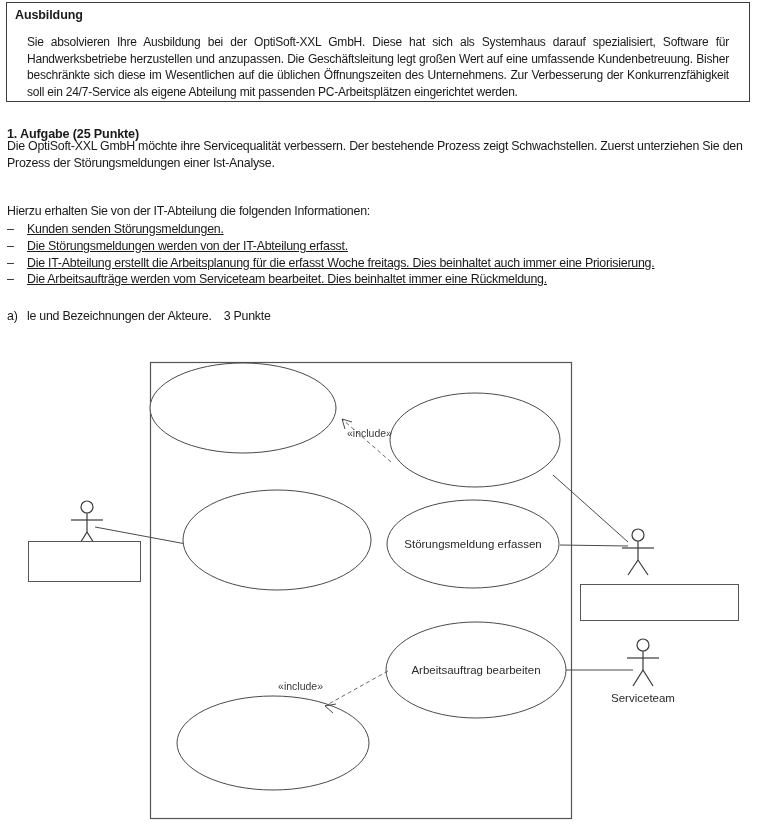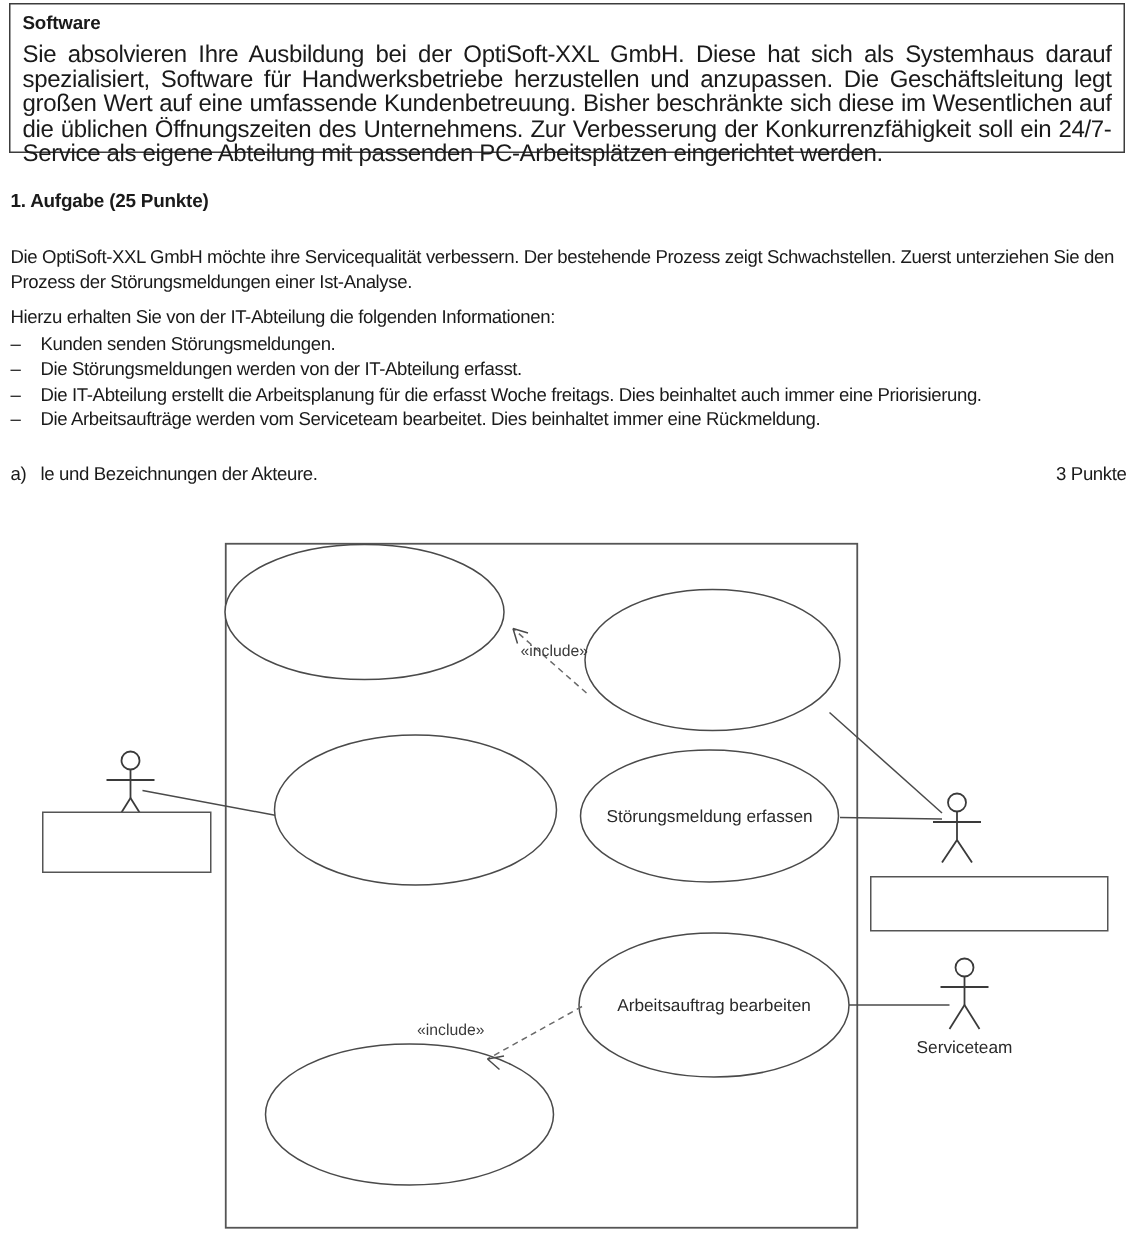--- a/index.html
+++ b/index.html
@@ -157,7 +157,7 @@
 <body>
 
 <div class="situation-box">
-  <div class="situation-title">Software</div>
+  <div class="situation-title">Ausbildung</div>
   <div class="situation-text">Sie absolvieren Ihre Ausbildung bei der OptiSoft-XXL GmbH. Diese hat sich als Systemhaus darauf spezialisiert, Software für Handwerksbetriebe herzustellen und anzupassen. Die Geschäftsleitung legt großen Wert auf eine umfassende Kundenbetreuung. Bisher beschränkte sich diese im Wesentlichen auf die üblichen Öffnungszeiten des Unternehmens. Zur Verbesserung der Konkurrenzfähigkeit soll ein 24/7-Service als eigene Abteilung mit passenden PC-Arbeitsplätzen eingerichtet werden.</div>
 </div>
 

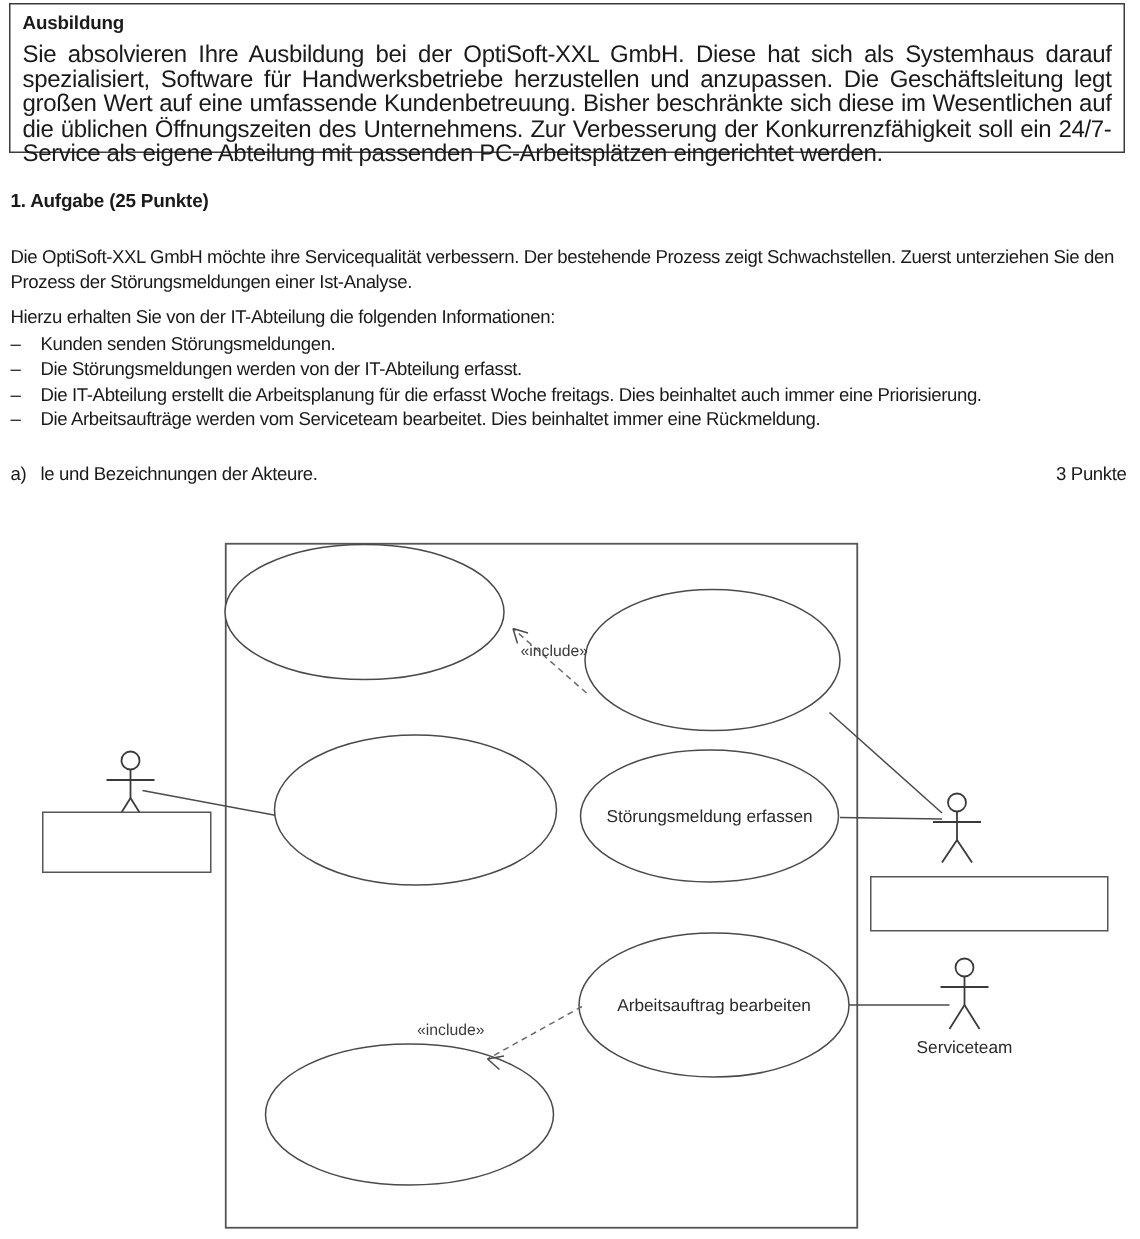--- a/index.html
+++ b/index.html
@@ -35,11 +35,11 @@
     line-height: 14px;
   }
   .situation-text {
-    font-size: 16px;
+    font-size: 12px;
     line-height: 16.6px;
     letter-spacing: -0.22px;
     text-align: justify;
-    margin: 0;
+    margin: 12px;
   }
 
   

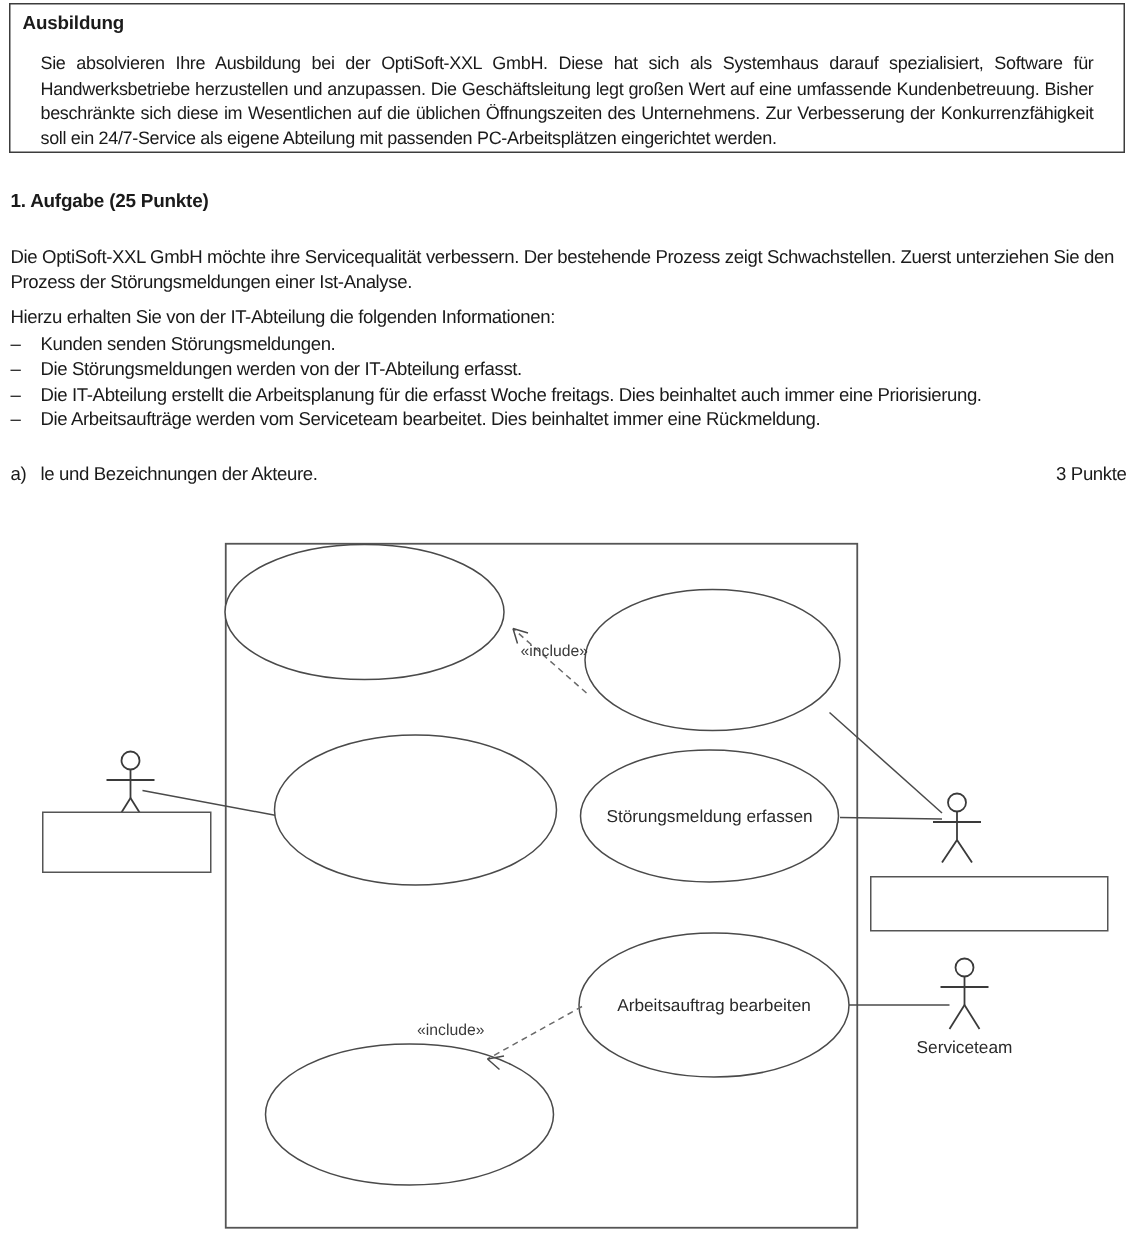--- a/index.html
+++ b/index.html
@@ -54,7 +54,7 @@
   .intro-para {
     position: absolute;
     left: 7px;
-    top: 163px;
+    top: 138px;
     width: 740px;
     font-size: 12.4px;
     line-height: 16.6px;

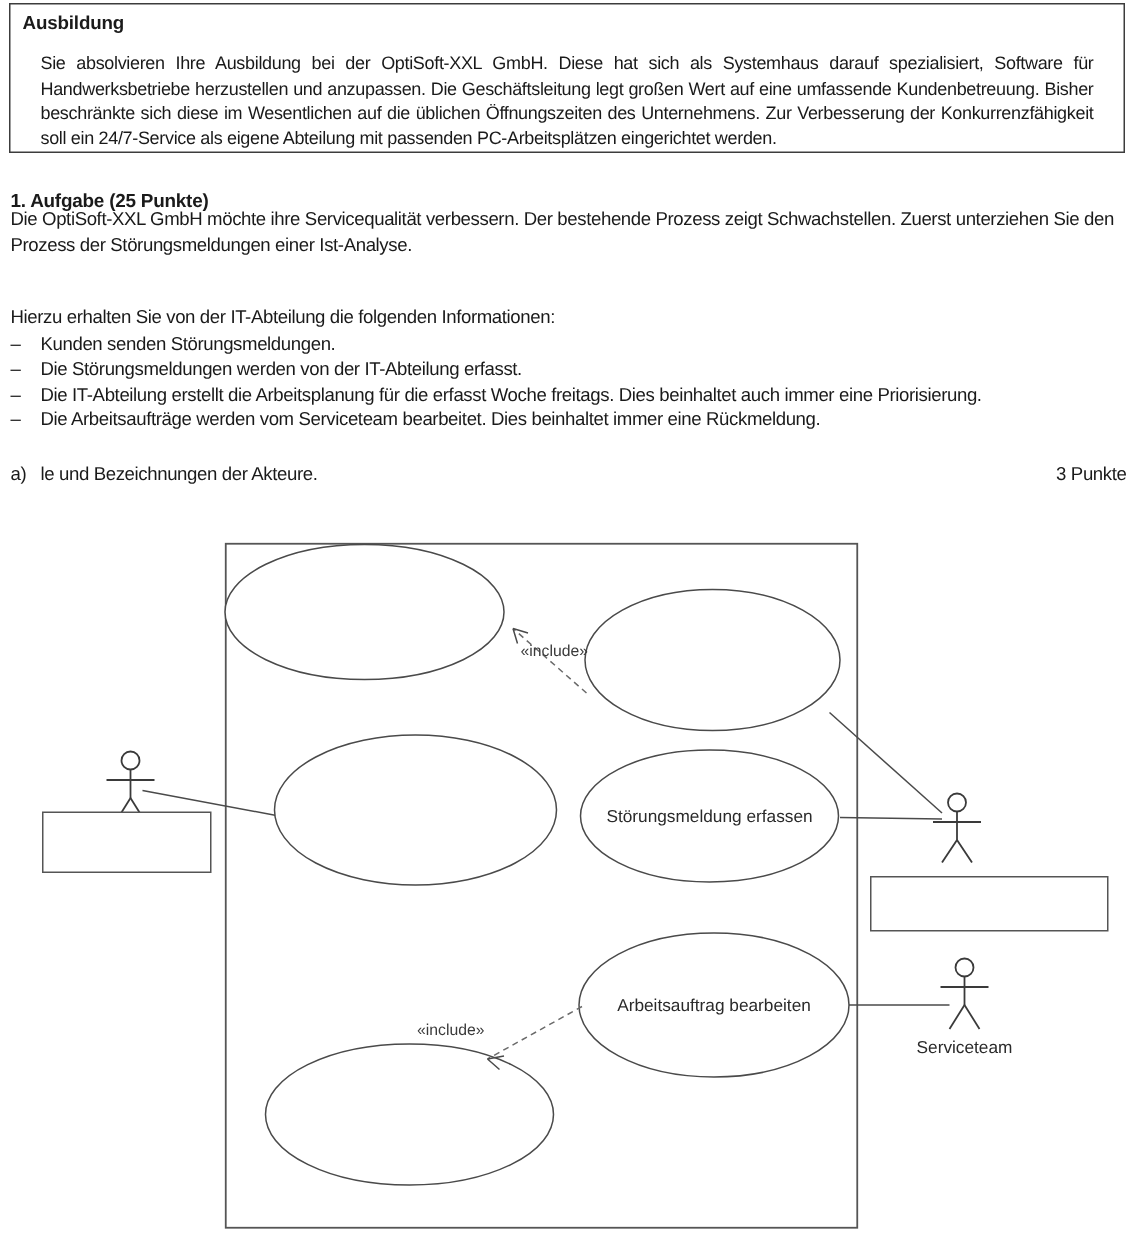--- a/index.html
+++ b/index.html
@@ -88,6 +88,7 @@
   }
   .bullet-text {
     flex: 1 1 auto;
+    text-decoration: underline;
   }
 
   .task-a {

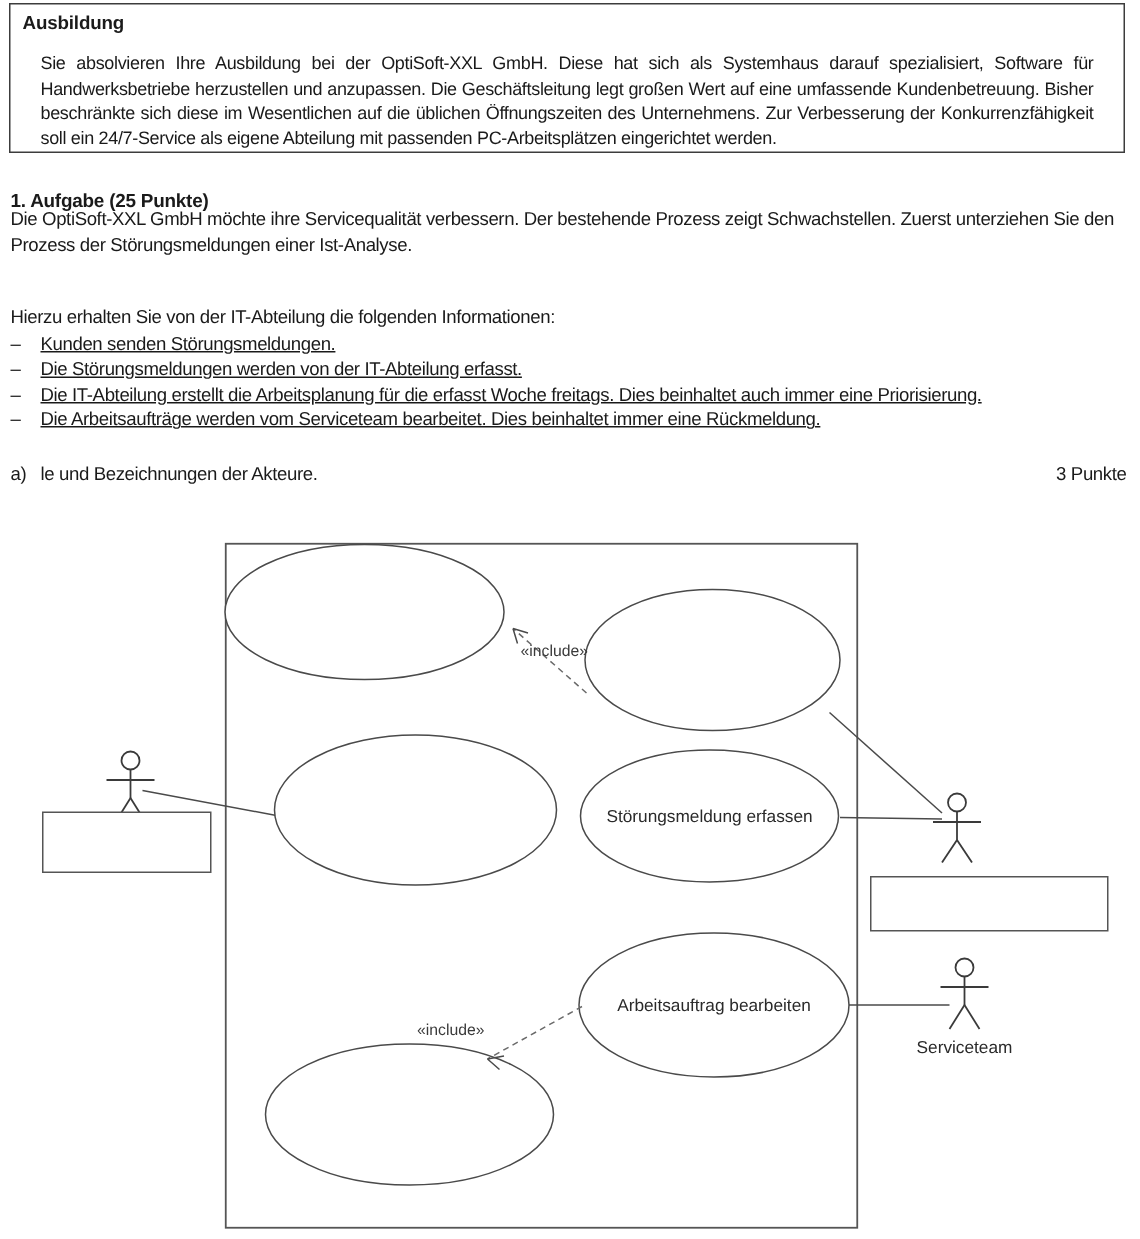--- a/index.html
+++ b/index.html
@@ -113,7 +113,6 @@
   }
   .task-a-line2 {
     display: flex;
-    justify-content: space-between;
   }
   .points {
     white-space: nowrap;

